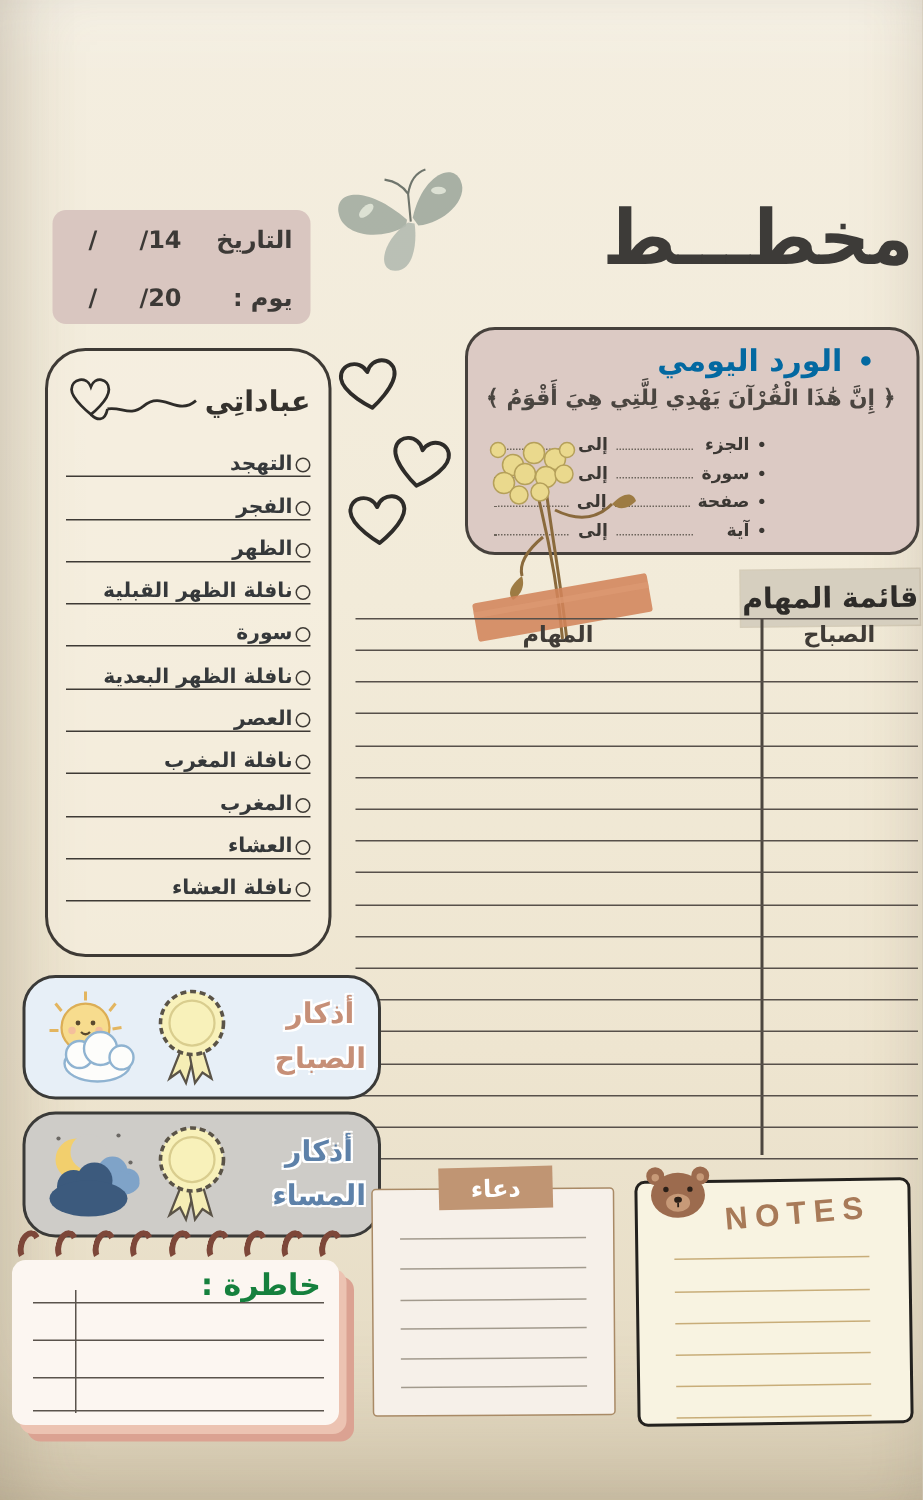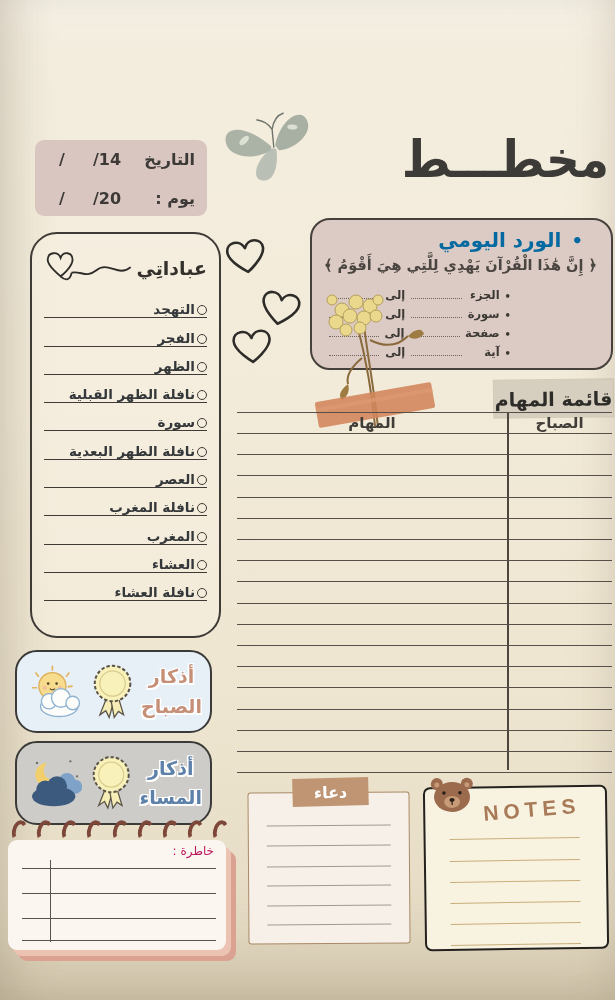--- a/index.html
+++ b/index.html
@@ -85,7 +85,7 @@
 
   
   .badge{
-    left:15px; width:197px; height:83px;
+    left:15px; width:239px; height:83px;
     border:2.5px solid #3a3a38; border-radius:22px;
     display:flex; align-items:center; padding:0 8px 0 10px;
   }

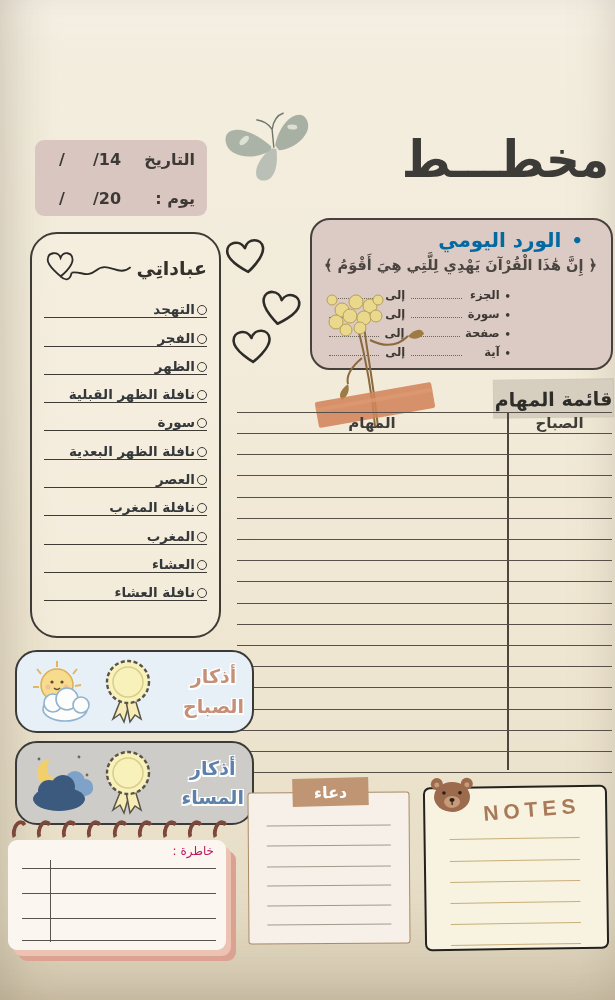--- a/index.html
+++ b/index.html
@@ -112,7 +112,7 @@
     box-shadow:5px 6px 0 #ecc3b2, 10px 11px 0 #dba292;
     direction:rtl; padding:4px 12px;
   }
-  .thought-label{ font-size:12px; font-weight:normal; color:#be185d; }
+  .thought-label{ font-size:20px; font-weight:bold; color:#15803d; }
   .t-line{ position:absolute; left:14px; right:10px; border-top:1.4px solid #5a534c; }
   .t-margin{ position:absolute; left:42px; top:20px; height:82px; width:1.4px; background:#5a534c; }
 

